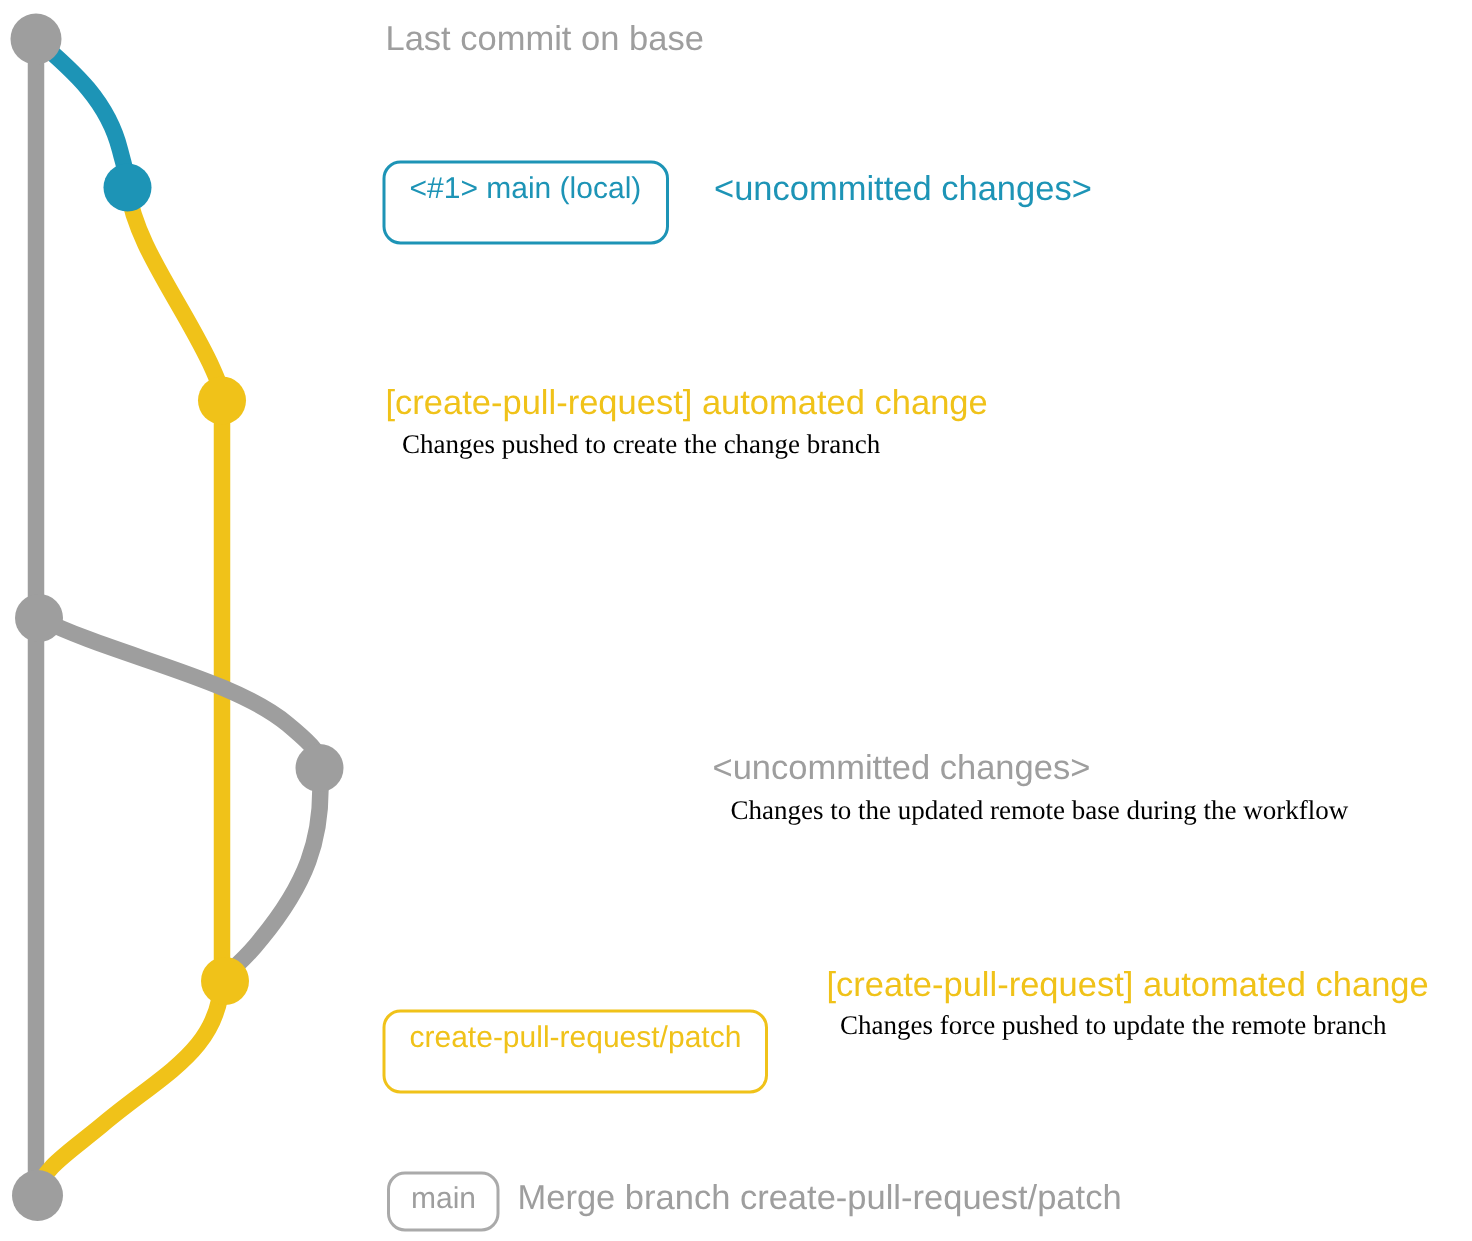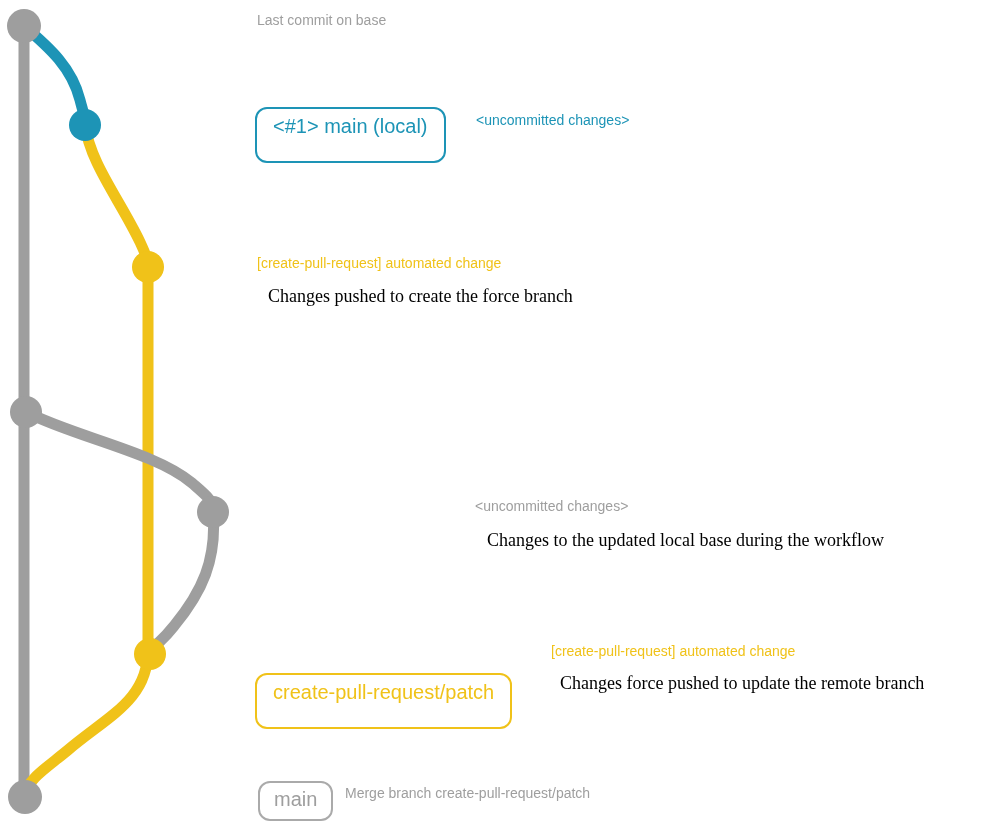--- a/index.html
+++ b/index.html
@@ -23,7 +23,7 @@
   .label {
     position: absolute;
     white-space: nowrap;
-    font-size: 14px;
+    font-size: 23px;
     line-height: 1.1;
   }
   .gray   { color: #9e9e9e; }

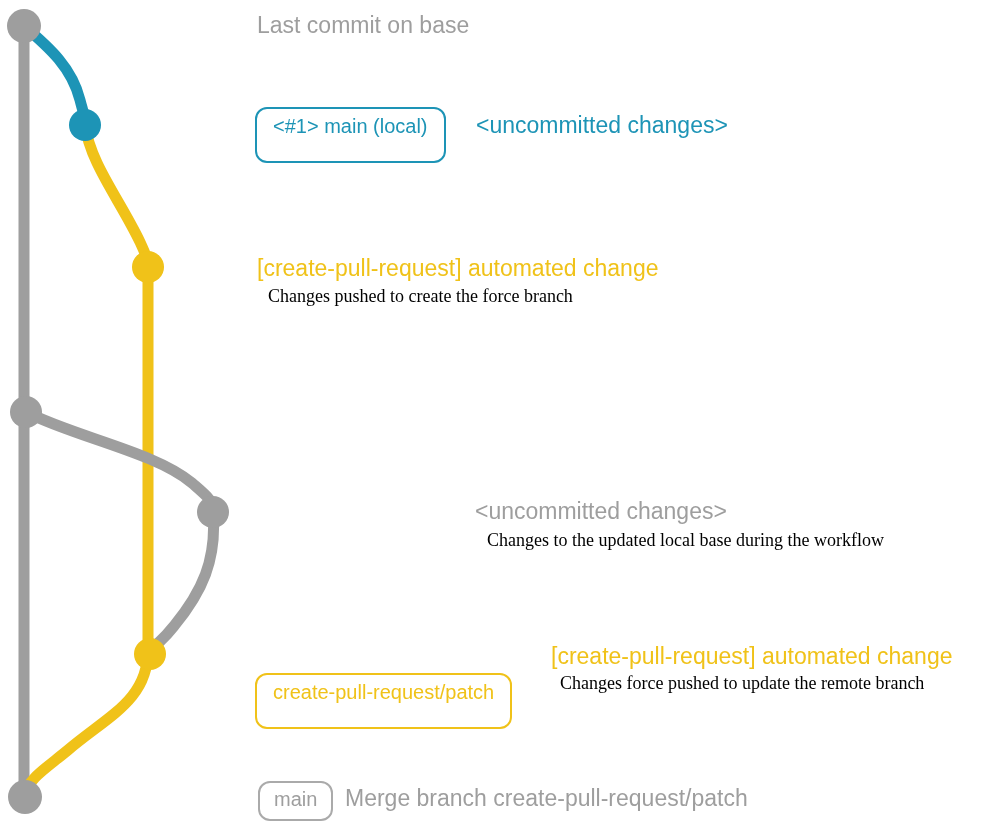--- a/index.html
+++ b/index.html
@@ -83,7 +83,7 @@
   <div class="label blue" style="left:476px; top:113px">&lt;uncommitted changes&gt;</div>
 
   <div class="label yellow" style="left:257px; top:256px">[create-pull-request] automated change</div>
-  <div class="desc" style="left:268px; top:286px">Changes pushed to create the force branch</div>
+  <div class="desc" style="left:268px; top:286px">Changes pushed to create the change branch</div>
 
 
   <div class="label gray" style="left:475px; top:499px">&lt;uncommitted changes&gt;</div>

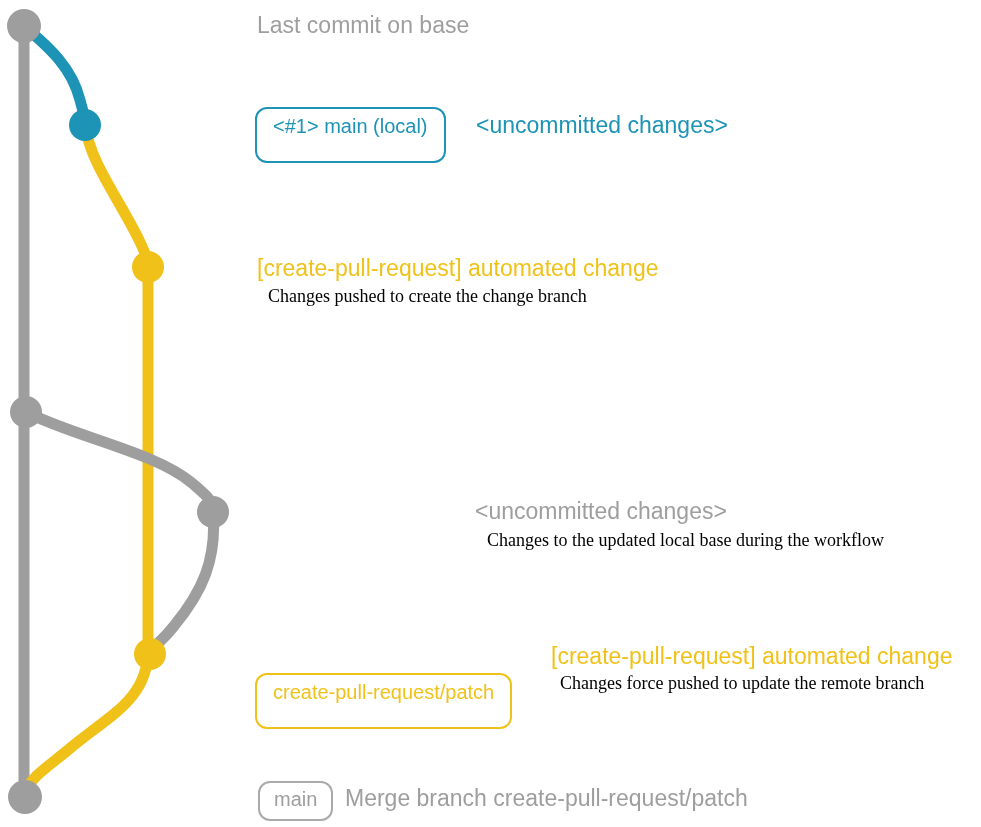--- a/index.html
+++ b/index.html
@@ -87,7 +87,7 @@
 
 
   <div class="label gray" style="left:475px; top:499px">&lt;uncommitted changes&gt;</div>
-  <div class="desc" style="left:487px; top:530px">Changes to the updated local base during the workflow</div>
+  <div class="desc" style="left:487px; top:530px">Changes to the updated remote base during the workflow</div>
 
   <div class="badge yellow" style="left:255px; top:636px">create-pull-request/patch</div>
   <div class="label yellow" style="left:551px; top:644px">[create-pull-request] automated change</div>

